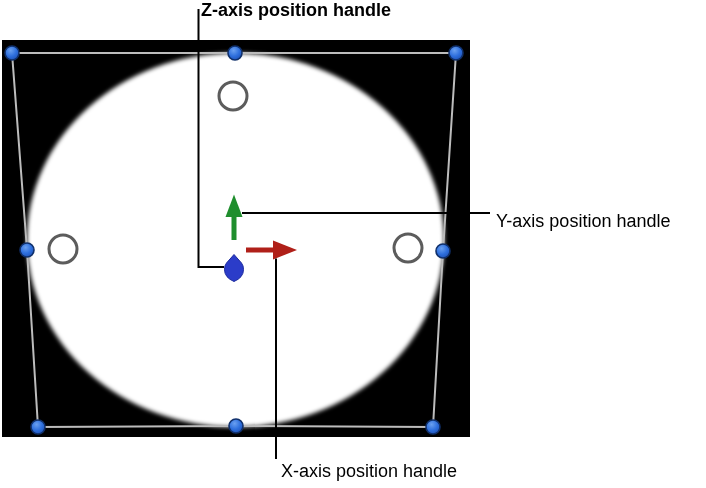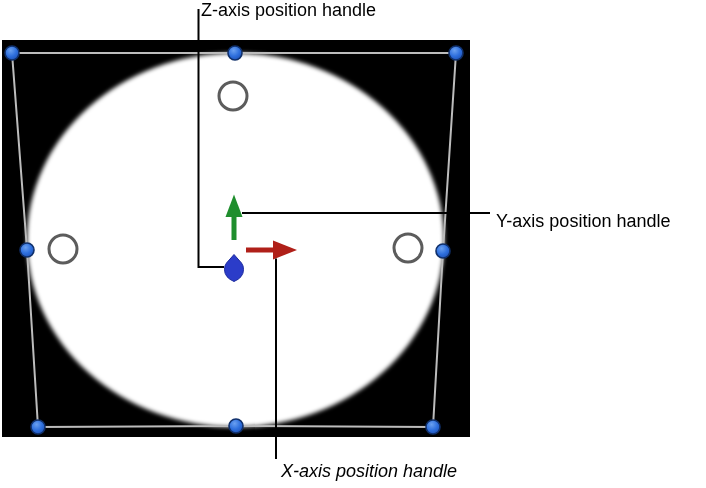--- a/index.html
+++ b/index.html
@@ -28,7 +28,7 @@
     white-space: nowrap;
     letter-spacing: 0px;
   }
-  #label-z { left: 201px; top: 0px; }
+  #label-z { left: 201px; top: 0px; font-weight: bold; }
   #label-y { left: 496px; top: 211px; }
   #label-x { left: 281px; top: 461px; font-style: italic; }
 </style>

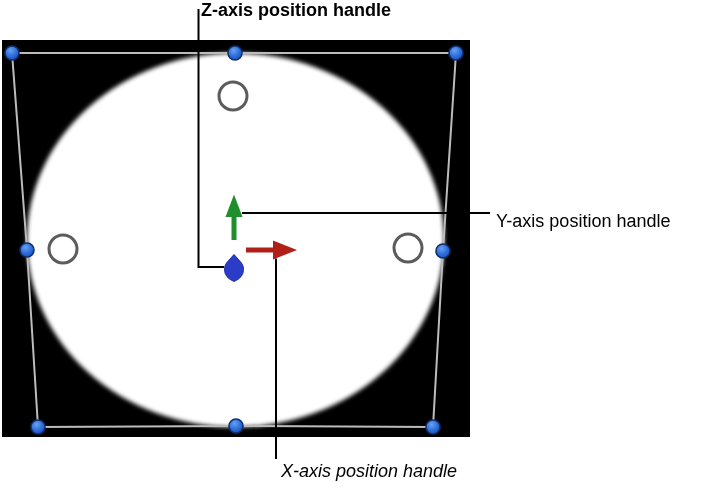--- a/index.html
+++ b/index.html
@@ -30,7 +30,7 @@
   }
   #label-z { left: 201px; top: 0px; font-weight: bold; }
   #label-y { left: 496px; top: 211px; }
-  #label-x { left: 281px; top: 461px; font-style: italic; }
+  #label-x { left: 281px; top: 461px; }
 </style>
 </head>
 <body>

